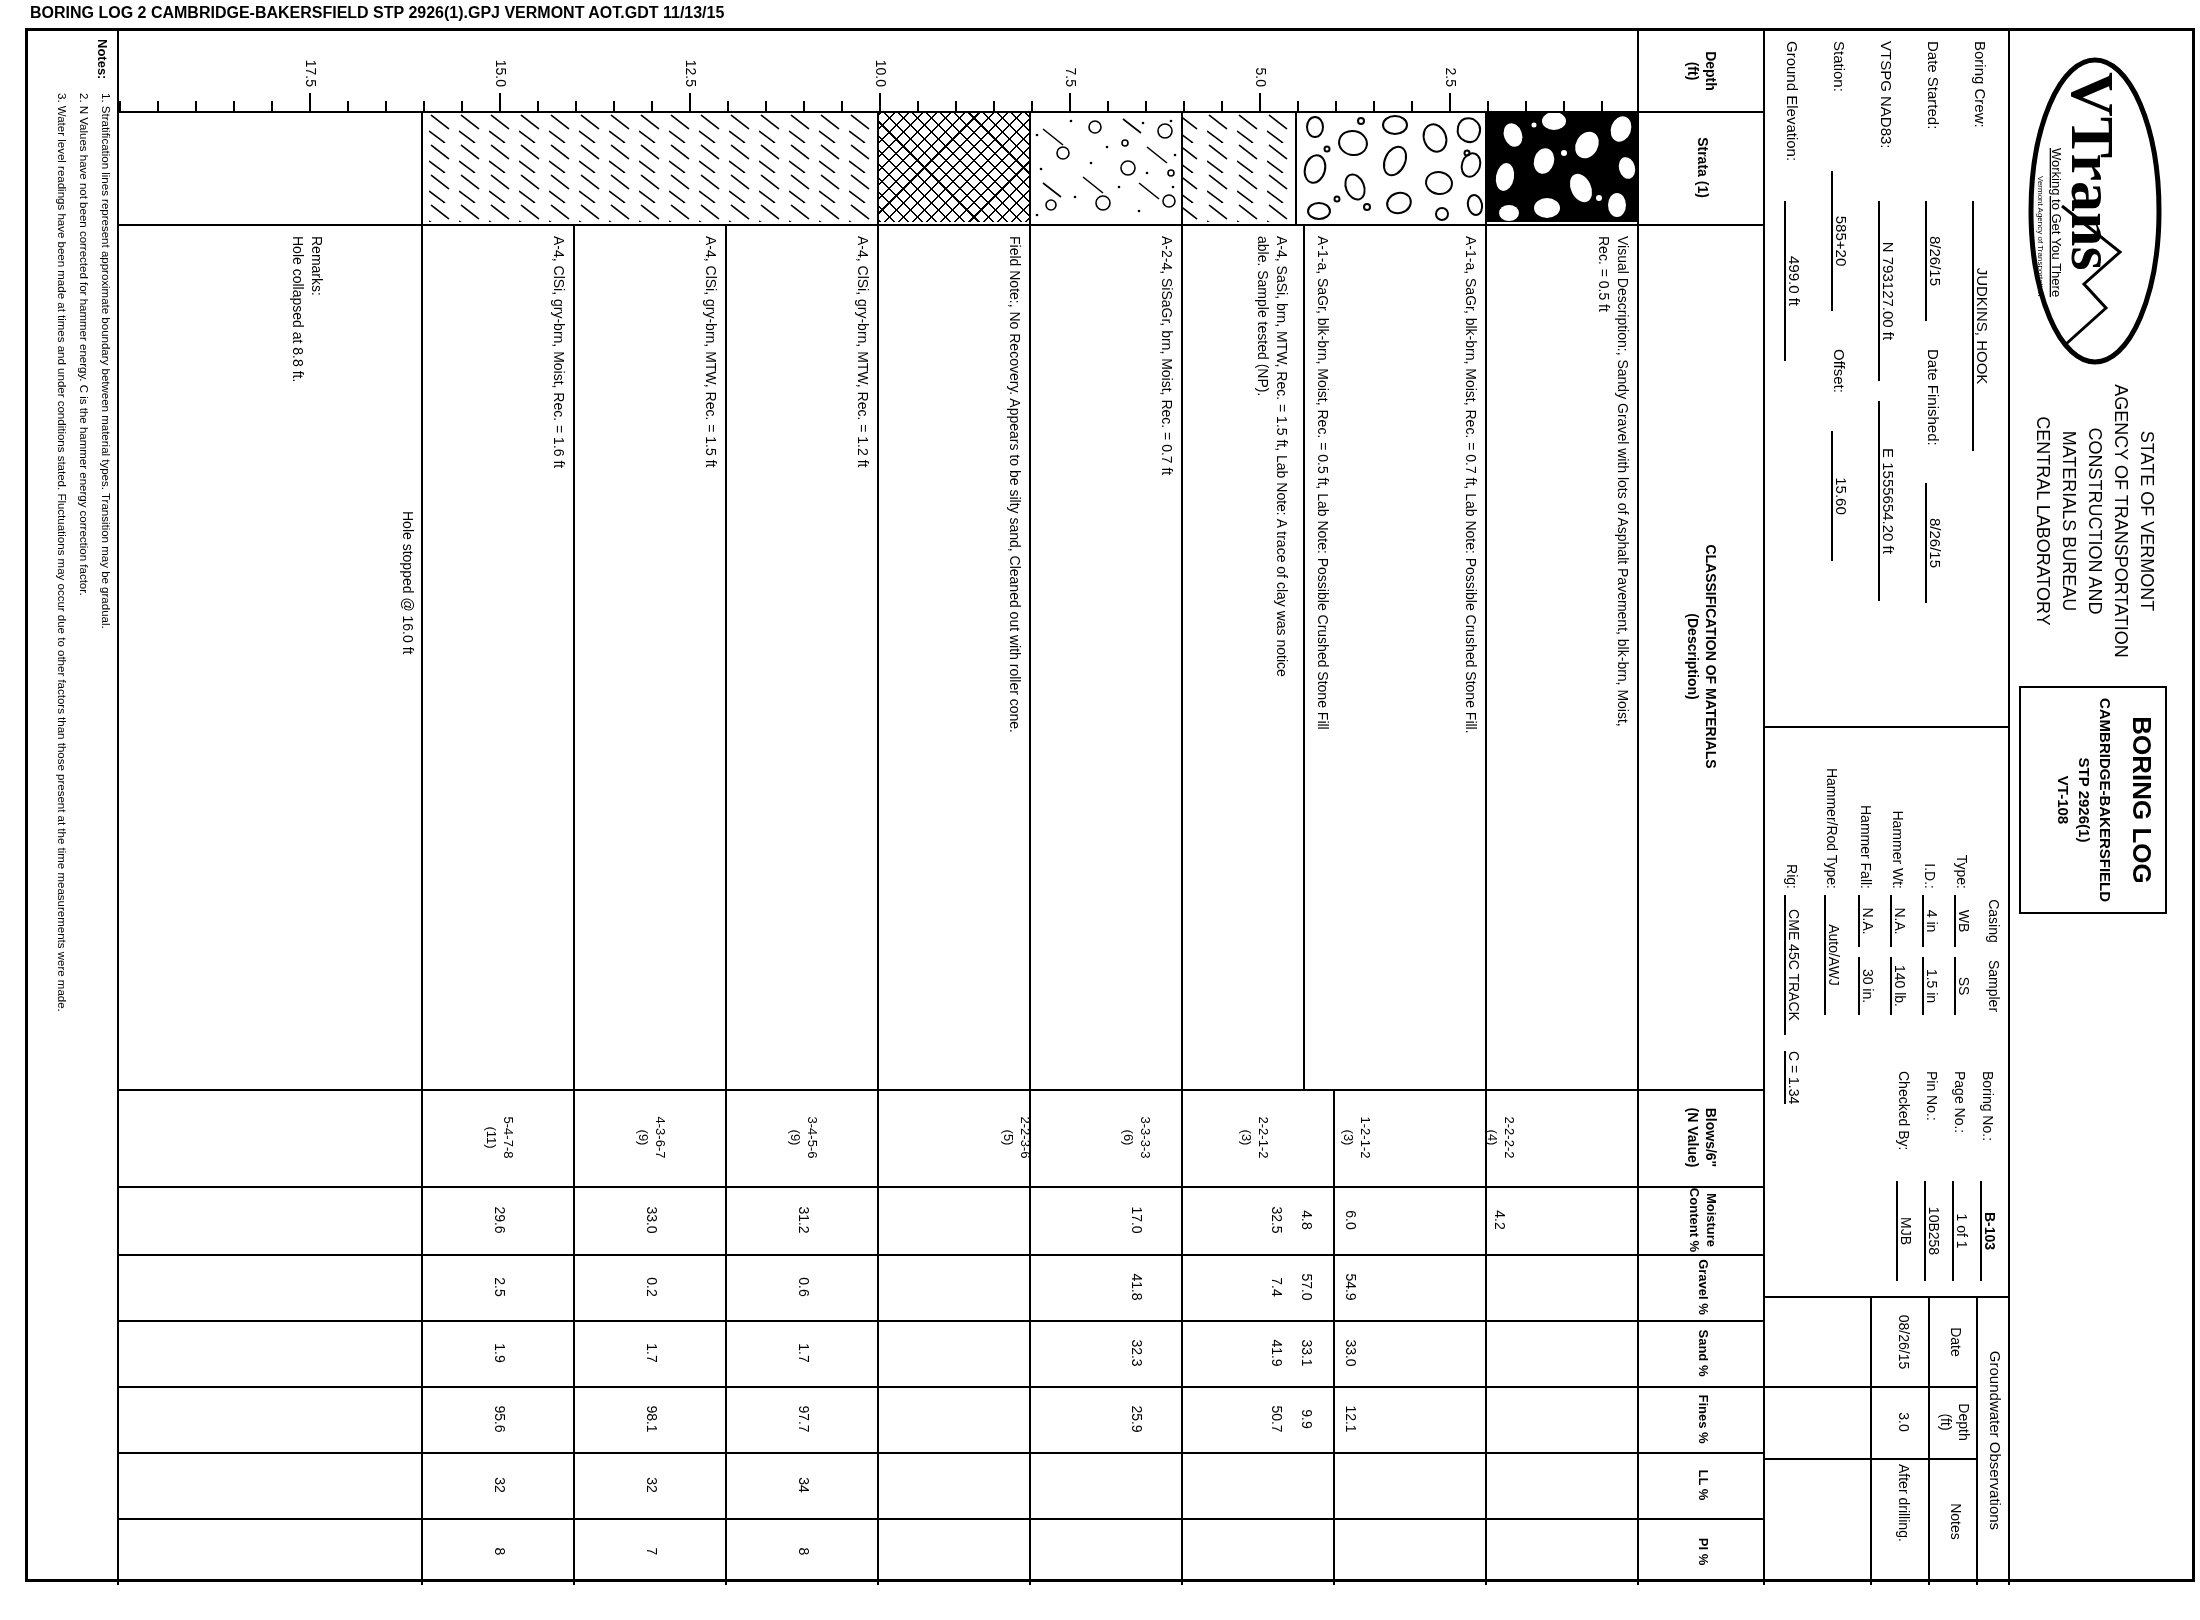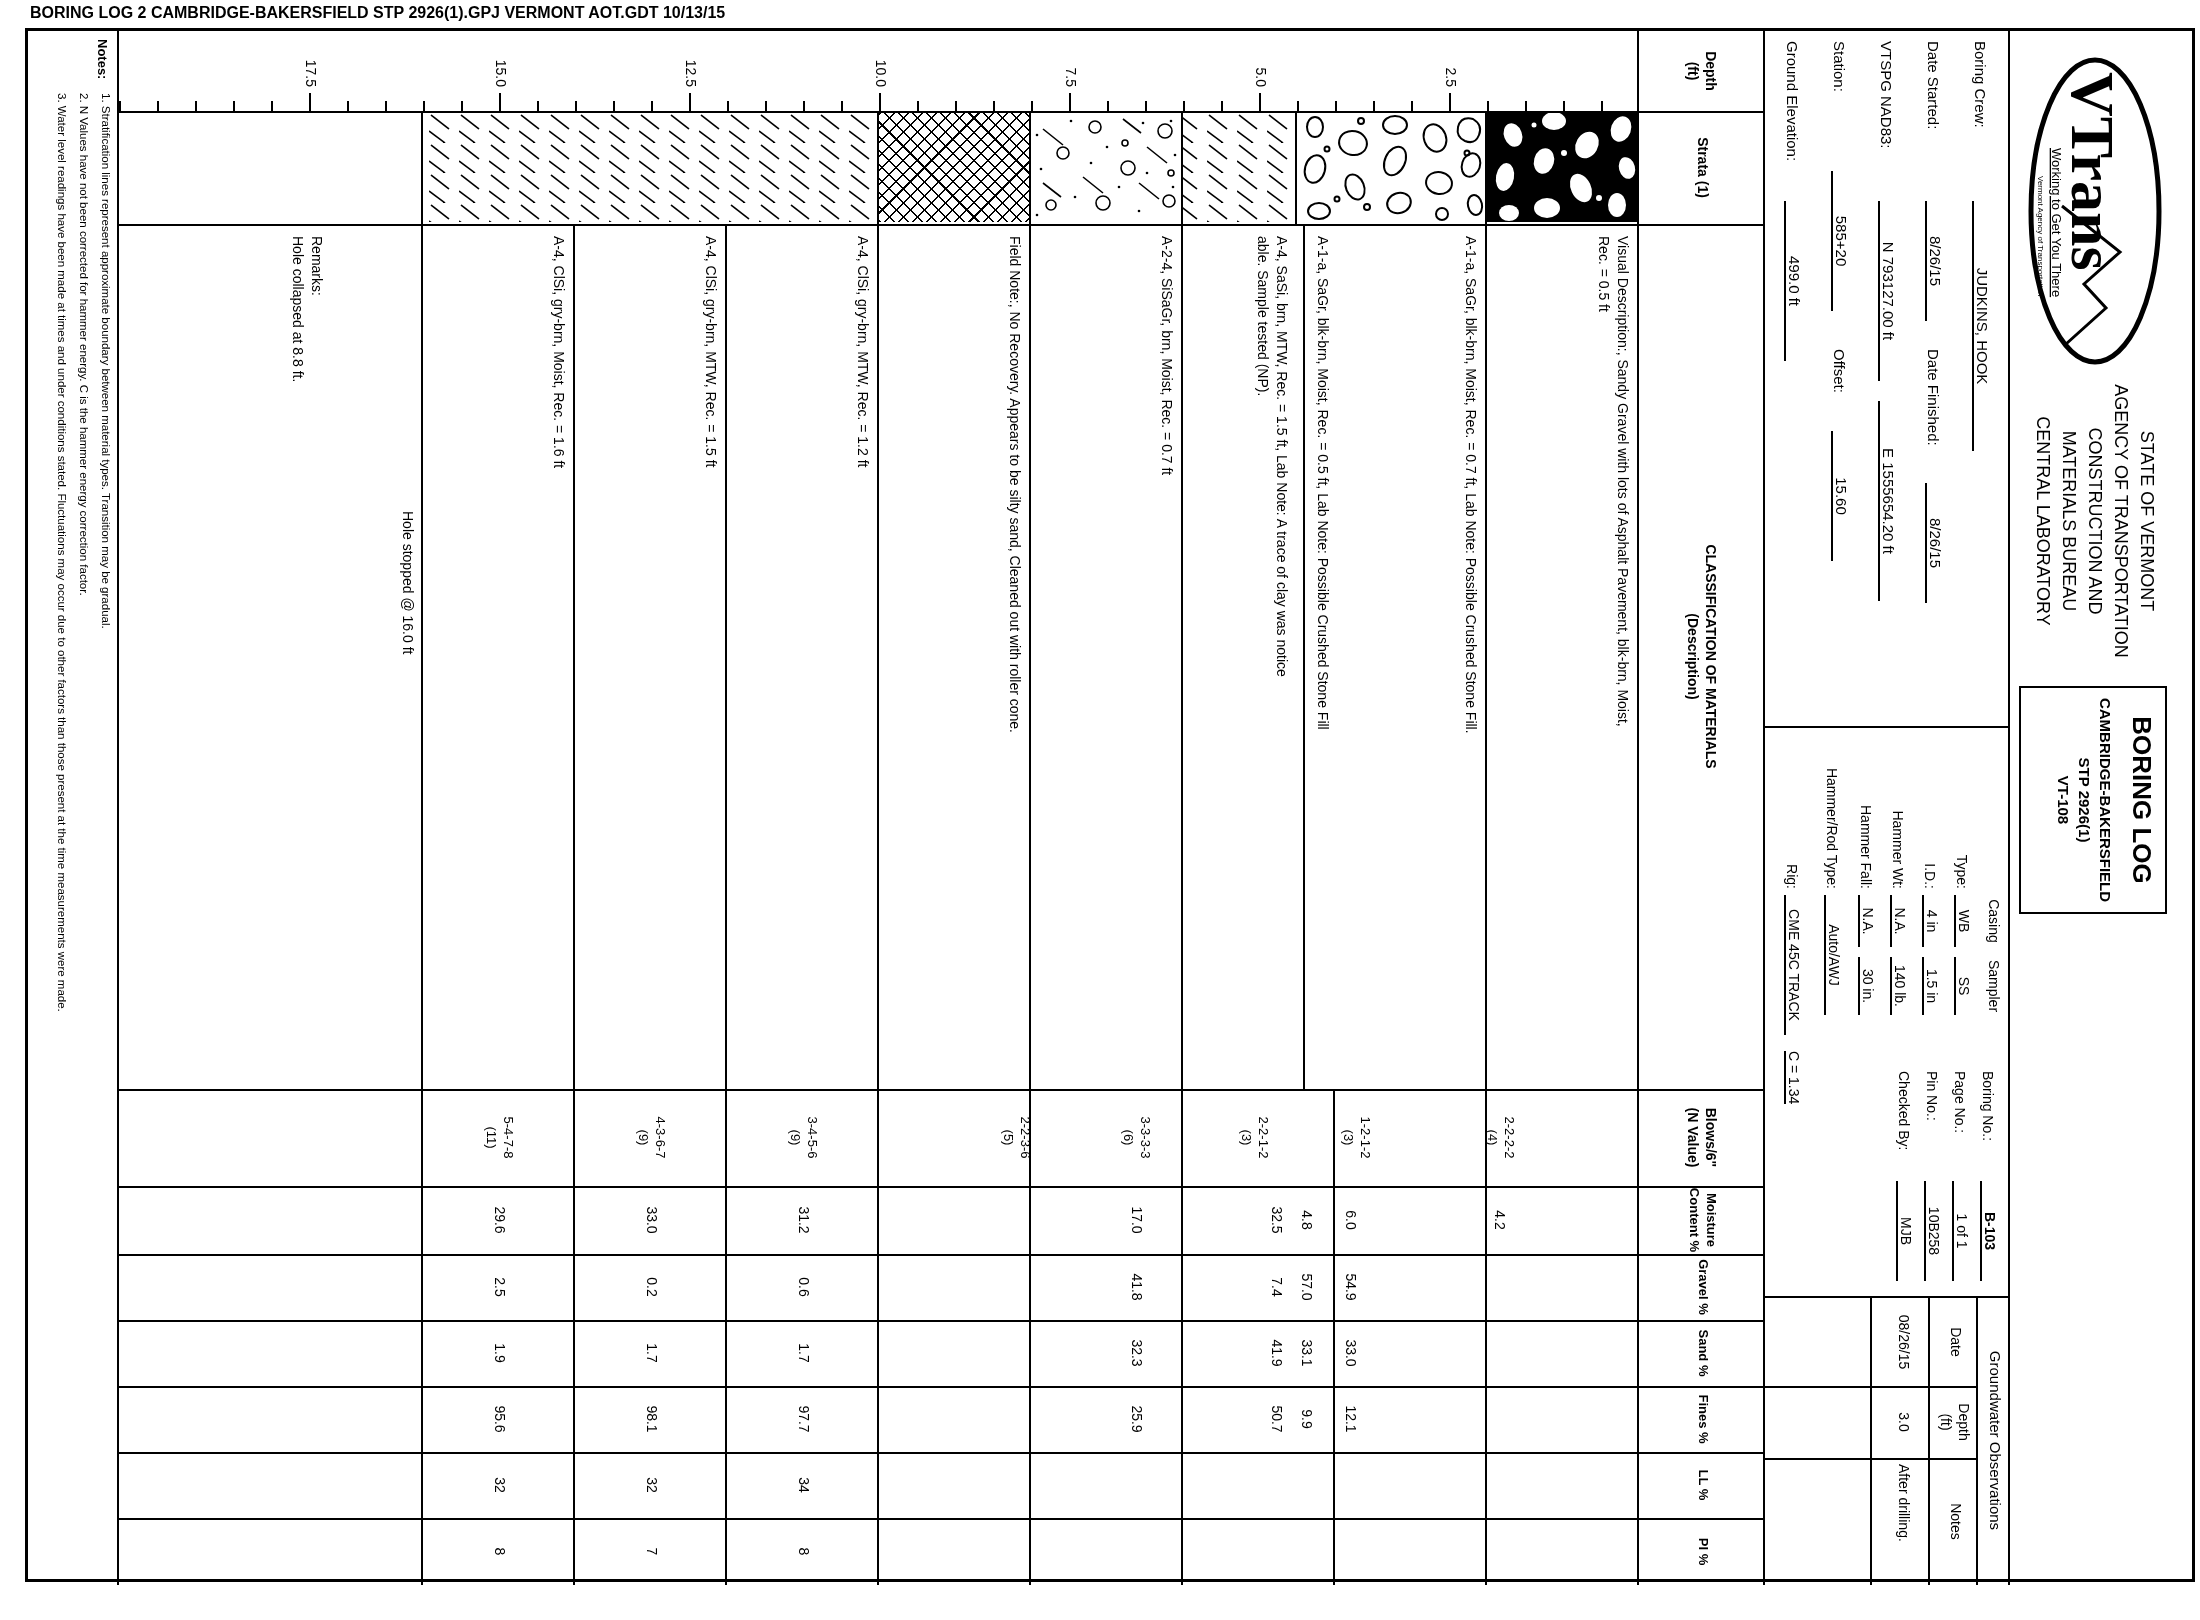--- a/index.html
+++ b/index.html
@@ -31,7 +31,7 @@
 
 <div class="screen">
 
-  <div class="abs b" style="left:30px;top:4px;font-size:16px;white-space:nowrap;">BORING LOG  2 CAMBRIDGE-BAKERSFIELD STP 2926(1).GPJ  VERMONT AOT.GDT  10/13/15</div>
+  <div class="abs b" style="left:30px;top:4px;font-size:16px;white-space:nowrap;">BORING LOG  2 CAMBRIDGE-BAKERSFIELD STP 2926(1).GPJ  VERMONT AOT.GDT  11/13/15</div>
 
   <div class="page-holder">
     <div class="page">

